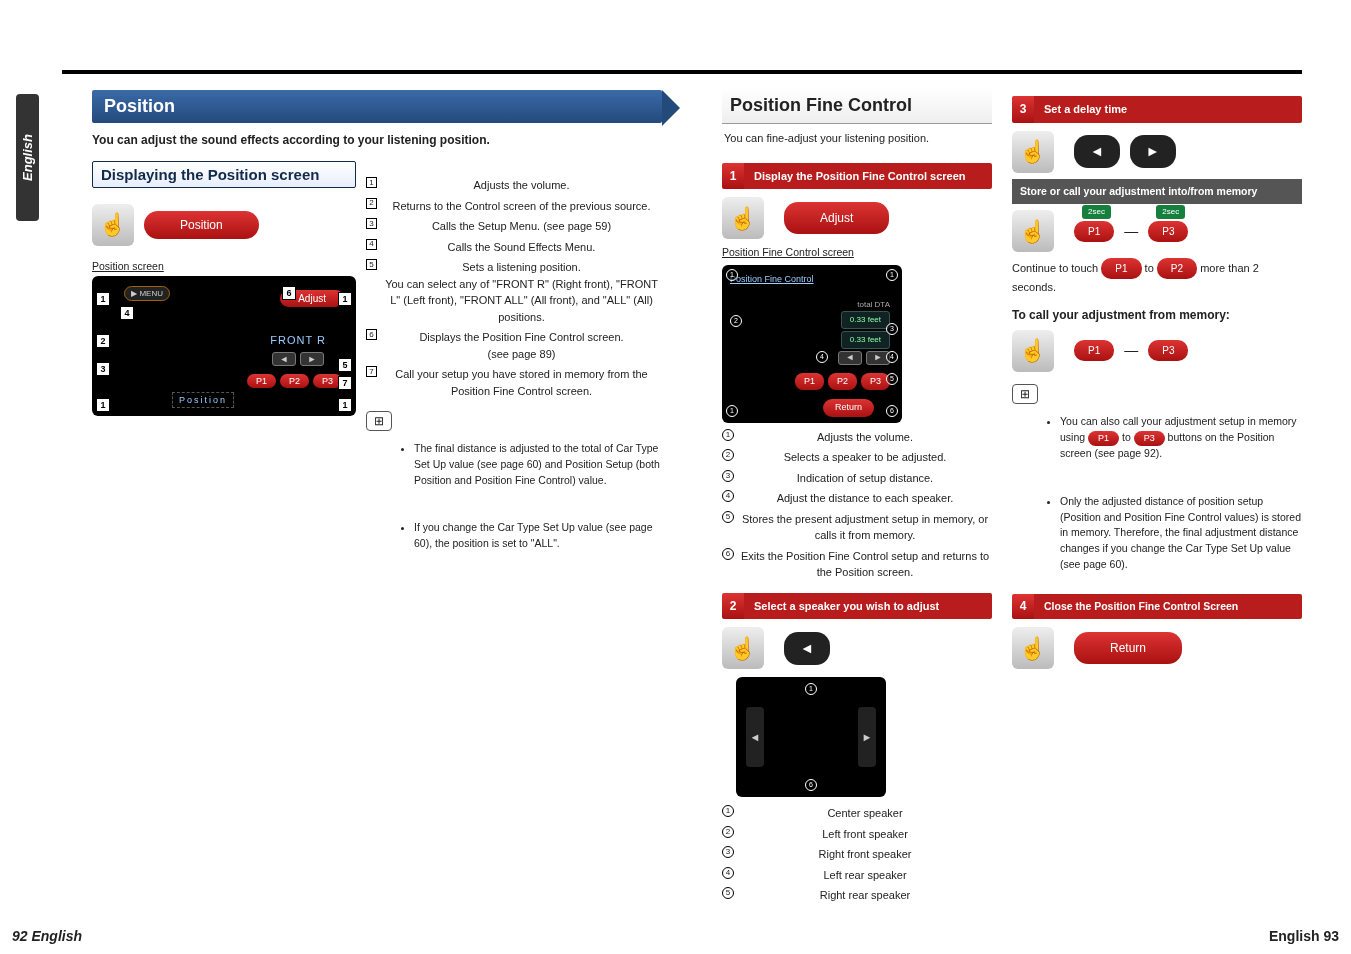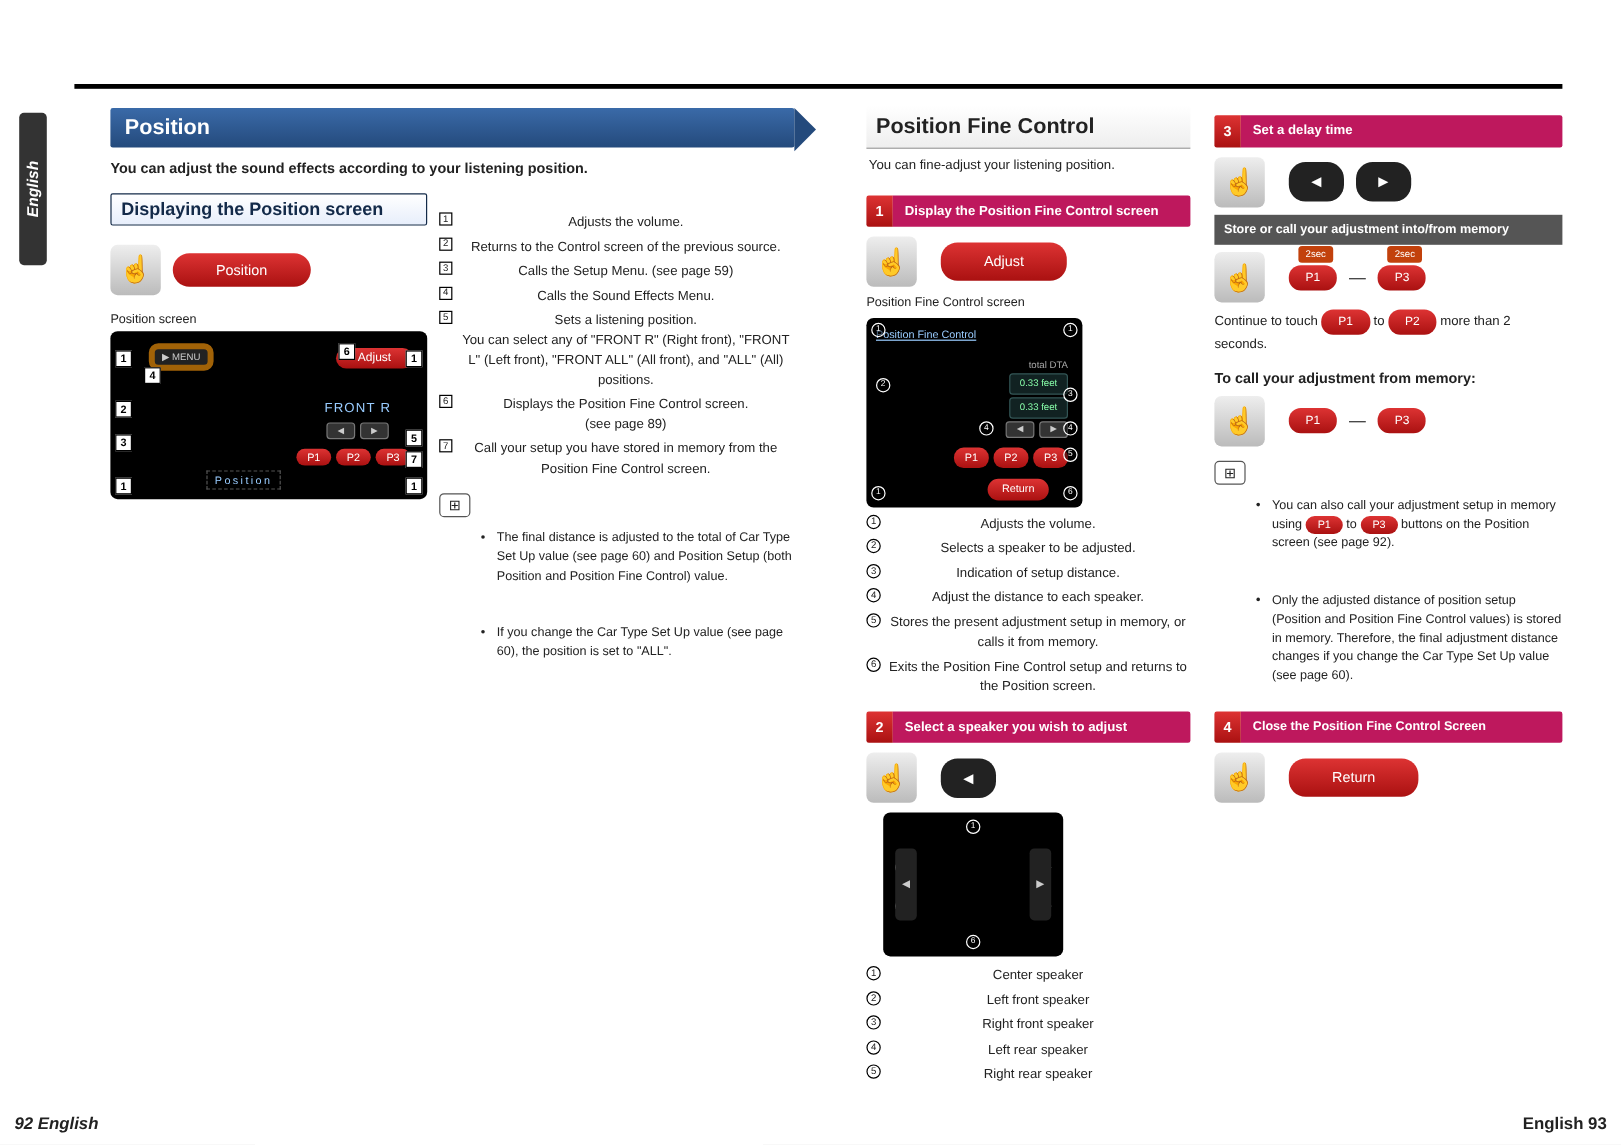--- a/index.html
+++ b/index.html
@@ -53,7 +53,7 @@
 
   .step-bar { display: flex; align-items: stretch; margin: 8px 0; }
   .step-num { background: linear-gradient(#d33,#a11); color: #fff; font-weight: bold; width: 22px; display: flex; align-items: center; justify-content: center; font-size: 12px; border-radius: 2px 0 0 2px; }
-  .step-title { background: #be185d; color: #fff; font-weight: bold; font-size: 11px; padding: 5px 10px; flex: 1; border-radius: 0 2px 2px 0; }
+  .step-title { background: #b91c1c; color: #fff; font-weight: bold; font-size: 11px; padding: 5px 10px; flex: 1; border-radius: 0 2px 2px 0; }
   .step-title-sm { font-size: 10.5px; }
 
   .fine-screen { background: #000; border-radius: 6px; padding: 8px; position: relative; height: 158px; width: 180px; margin-bottom: 6px; overflow: hidden; }

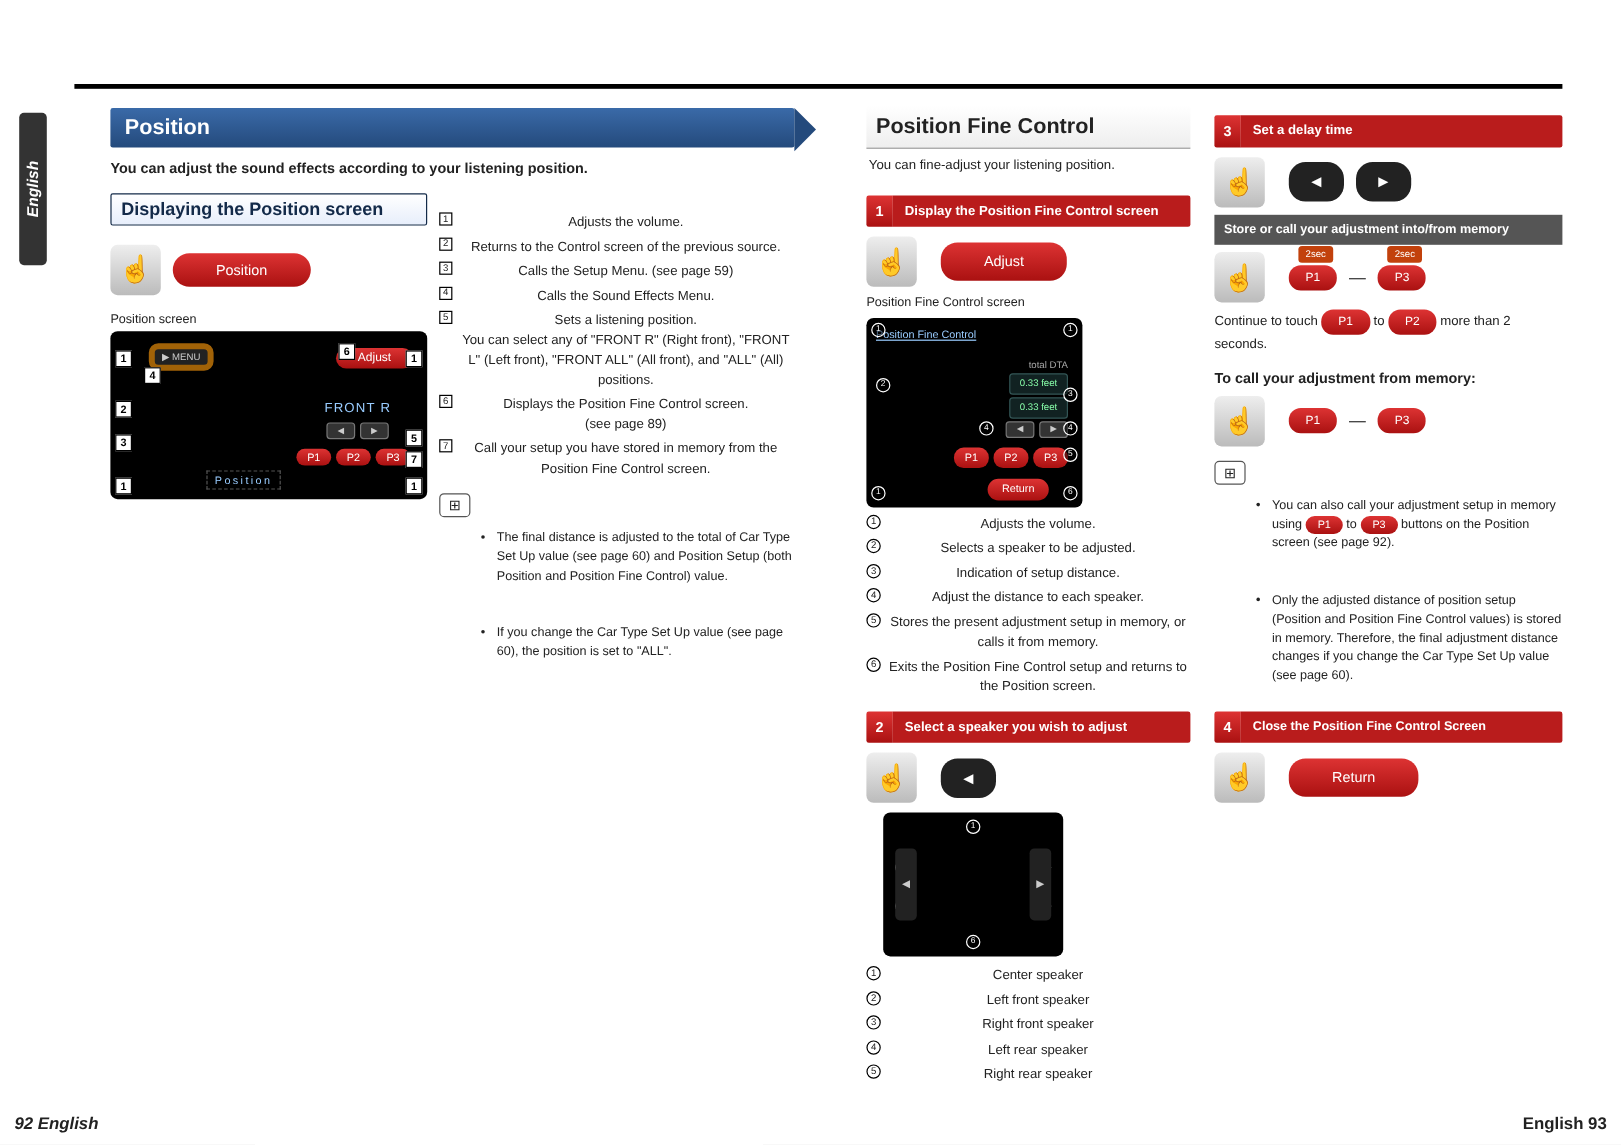--- a/index.html
+++ b/index.html
@@ -67,7 +67,7 @@
 
   .speaker-shot { background: #000; border-radius: 6px; width: 150px; height: 120px; margin: 8px 0 8px 14px; position: relative; overflow: hidden; }
   .dark-pill { background: #222; color: #fff; border-radius: 14px; padding: 6px 16px; font-size: 14px; display: flex; align-items: center; justify-content: center; }
-  .sec-label { position: absolute; background: #c2410c; color: #fff; font-size: 8px; padding: 1px 6px; border-radius: 3px; }
+  .sec-label { position: absolute; background: #15803d; color: #fff; font-size: 8px; padding: 1px 6px; border-radius: 3px; }
 
   .h6 { font-weight: bold; font-size: 12px; margin: 10px 0 6px; }
   .sub-dark { background: #555; color: #fff; font-weight: bold; font-size: 10.5px; padding: 5px 8px; margin: 6px 0; }

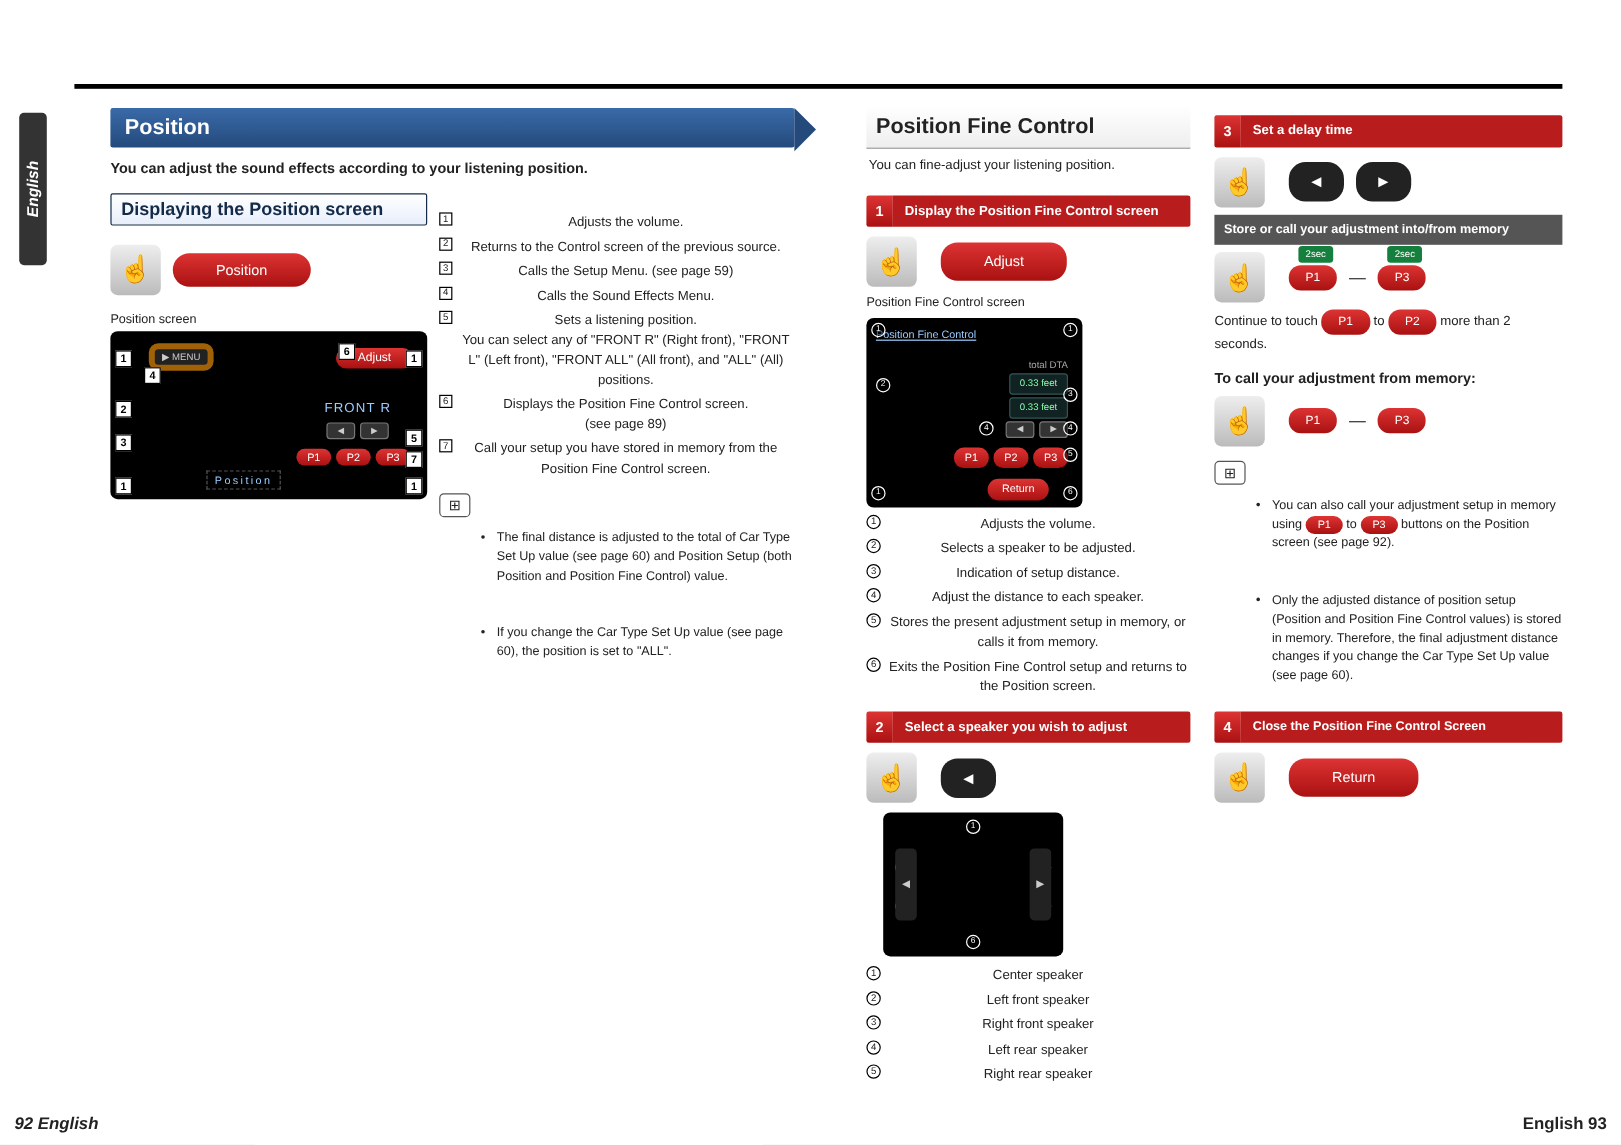--- a/index.html
+++ b/index.html
@@ -27,7 +27,7 @@
   .red-pill { background: linear-gradient(#d33,#a11); color: #fff; border-radius: 14px; padding: 5px 22px; font-size: 11px; }
   .red-pill.lg { padding: 7px 36px; font-size: 12px; }
 
-  .caption { font-size: 10.5px; margin: 4px 0; }
+  .caption { font-size: 10.5px; margin: 4px 0; text-decoration: underline; }
 
   .device-shot { background: #000; border-radius: 6px; padding: 8px; color: #fff; position: relative; height: 140px; overflow: hidden; }
   .device-shot .lbl-adjust { position: absolute; right: 12px; top: 14px; background: linear-gradient(#d33,#a11); color: #fff; border-radius: 10px; padding: 3px 18px; font-size: 10px; }

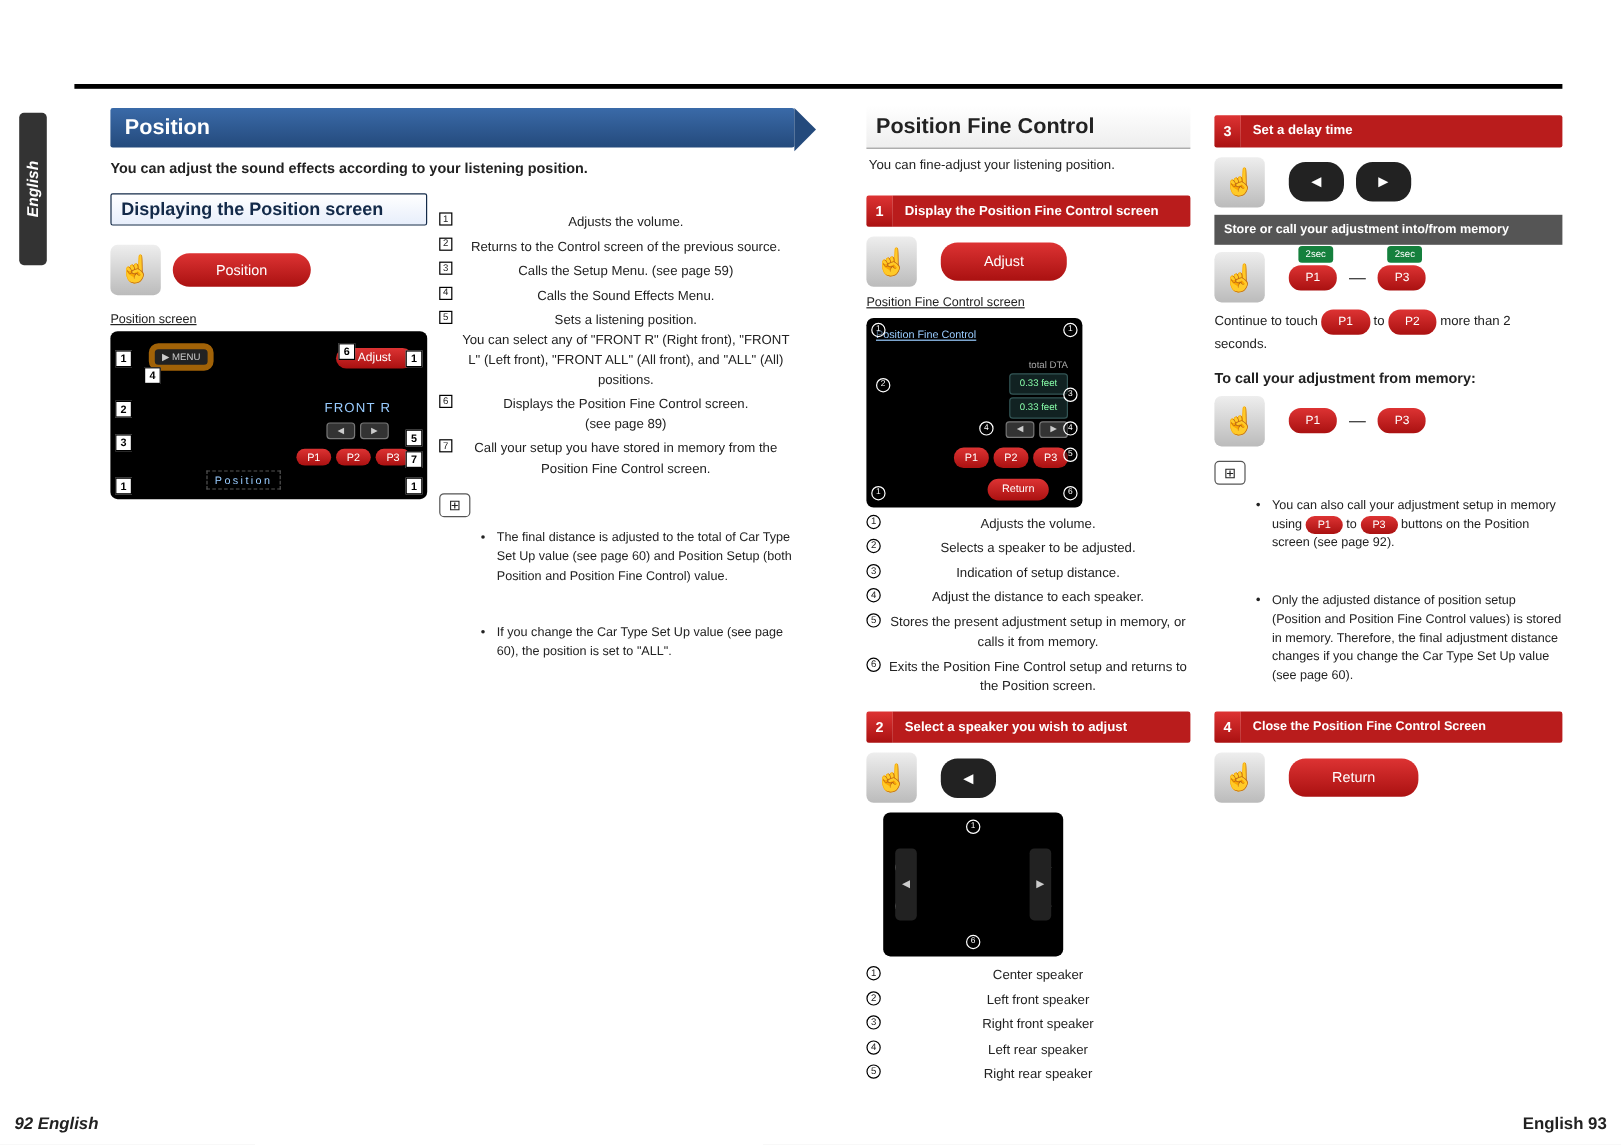--- a/index.html
+++ b/index.html
@@ -36,7 +36,7 @@
   .arrow-btn { width: 24px; height: 14px; background: #333; border: 1px solid #777; border-radius: 3px; display: flex; align-items: center; justify-content: center; font-size: 9px; color: #ccc; }
   .device-shot .presets { position: absolute; right: 14px; top: 98px; display: flex; gap: 4px; }
   .preset-pill { background: linear-gradient(#d33,#a11); color: #fff; border-radius: 8px; padding: 2px 9px; font-size: 9px; }
-  .device-shot .menu-tag { position: absolute; left: 32px; top: 10px; background: #222; border: 5px solid #a16207; color: #ccc; font-size: 8px; border-radius: 8px; padding: 2px 6px; }
+  .device-shot .menu-tag { position: absolute; left: 32px; top: 10px; background: #222; border: 1px solid #a16207; color: #ccc; font-size: 8px; border-radius: 8px; padding: 2px 6px; }
   .device-shot .pos-bottom { position: absolute; left: 80px; bottom: 8px; color: #9cf; font-size: 9px; letter-spacing: 2px; border: 1px dashed #555; padding: 2px 6px; }
   .callout { position: absolute; width: 14px; height: 14px; background: #fff; color: #000; font-size: 9px; border: 1px solid #000; display: flex; align-items: center; justify-content: center; font-weight: bold; }
   .cbox { border: 1px solid #000; width: 11px; height: 11px; display: inline-flex; align-items: center; justify-content: center; font-size: 8px; margin-right: 4px; flex-shrink: 0; }

